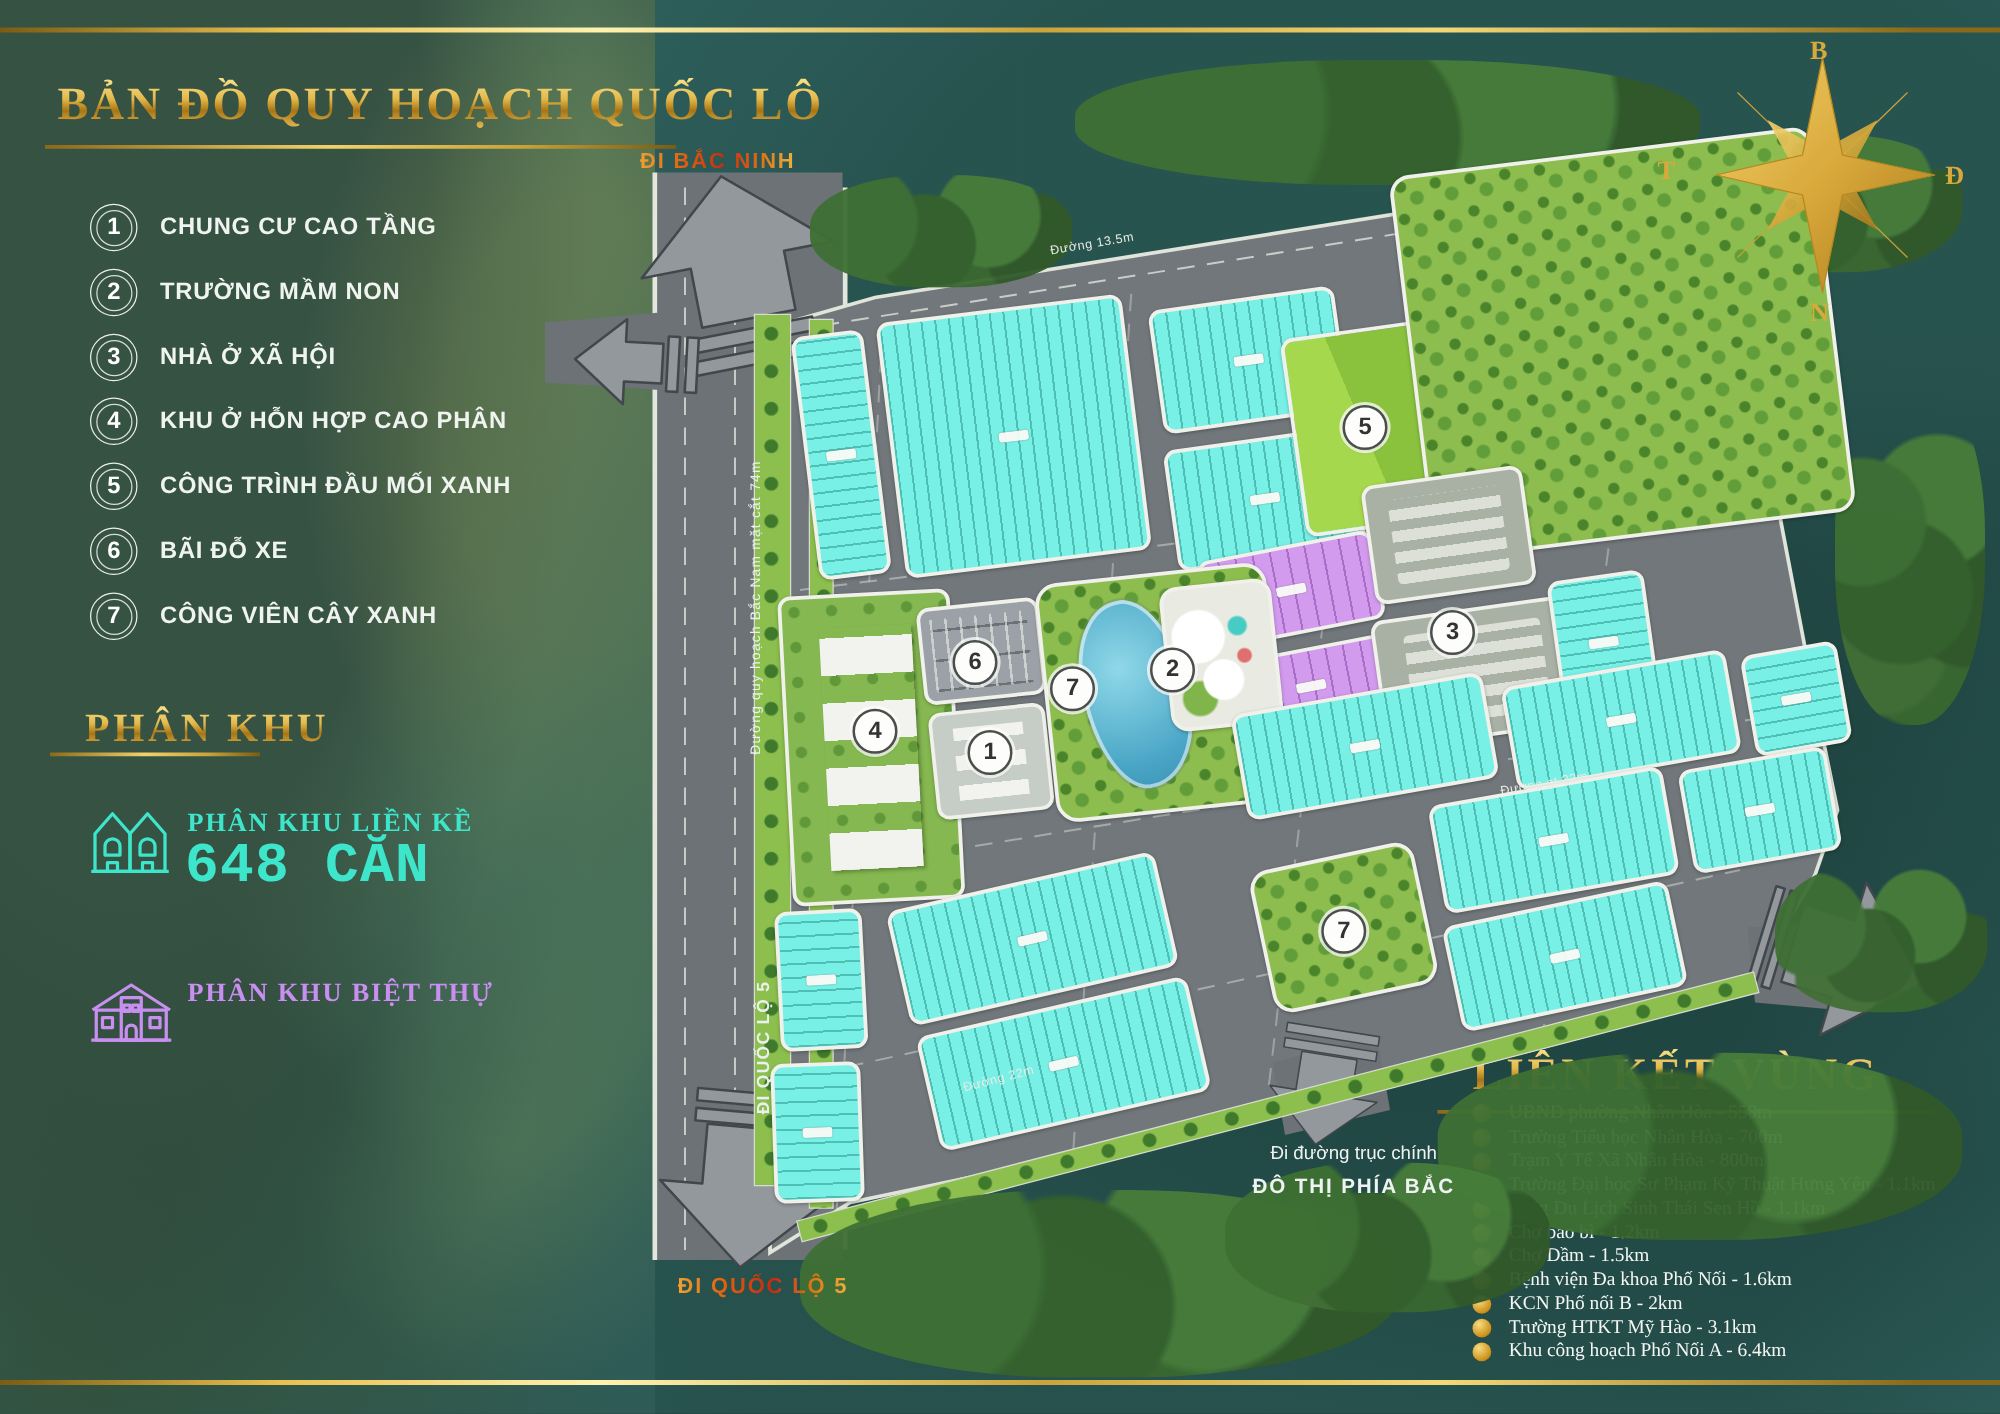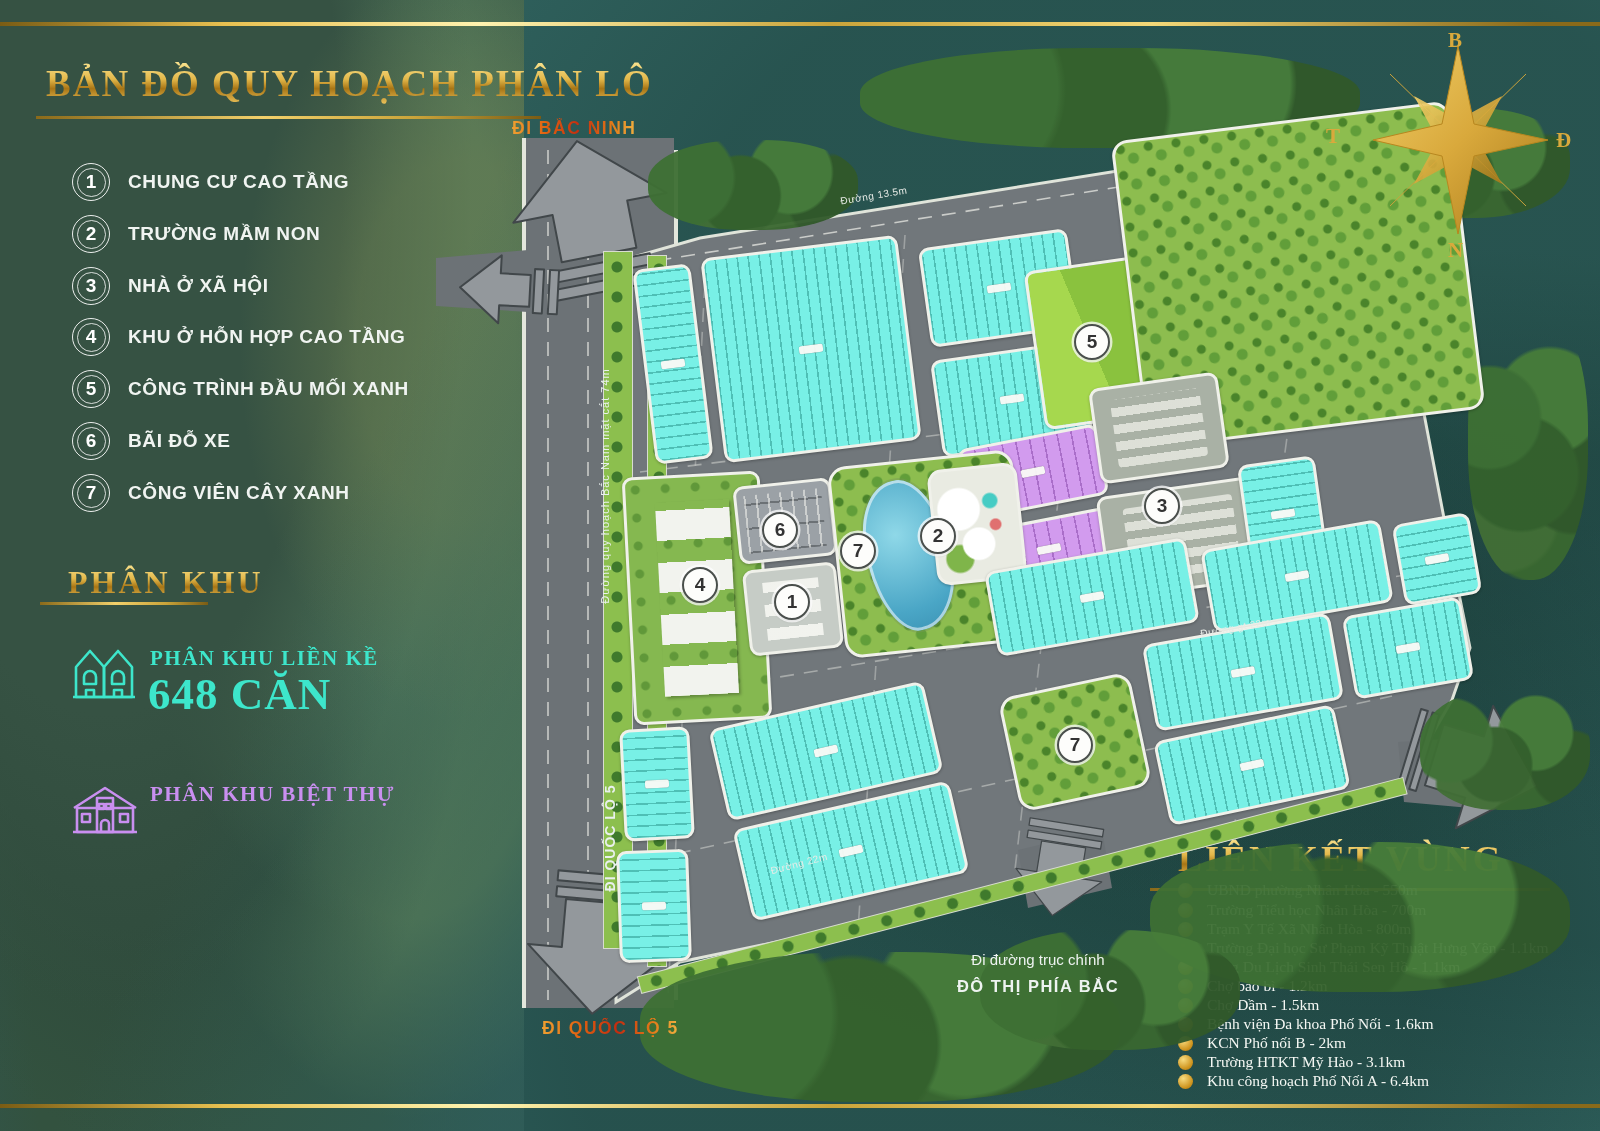--- a/index.html
+++ b/index.html
@@ -122,7 +122,7 @@
   <div class="goldline" style="top:22px"></div>
   <div class="goldline" style="top:1104px"></div>
 
-  <div class="page-title gold-text">BẢN ĐỒ QUY HOẠCH PHÂN LÔ</div>
+  <div class="page-title gold-text">BẢN ĐỒ QUY HOẠCH QUỐC LÔ</div>
   <div class="underline-gold" style="left:36px;top:116px;width:505px"></div>
 
   <div class="lgd-row" style="top:163px">

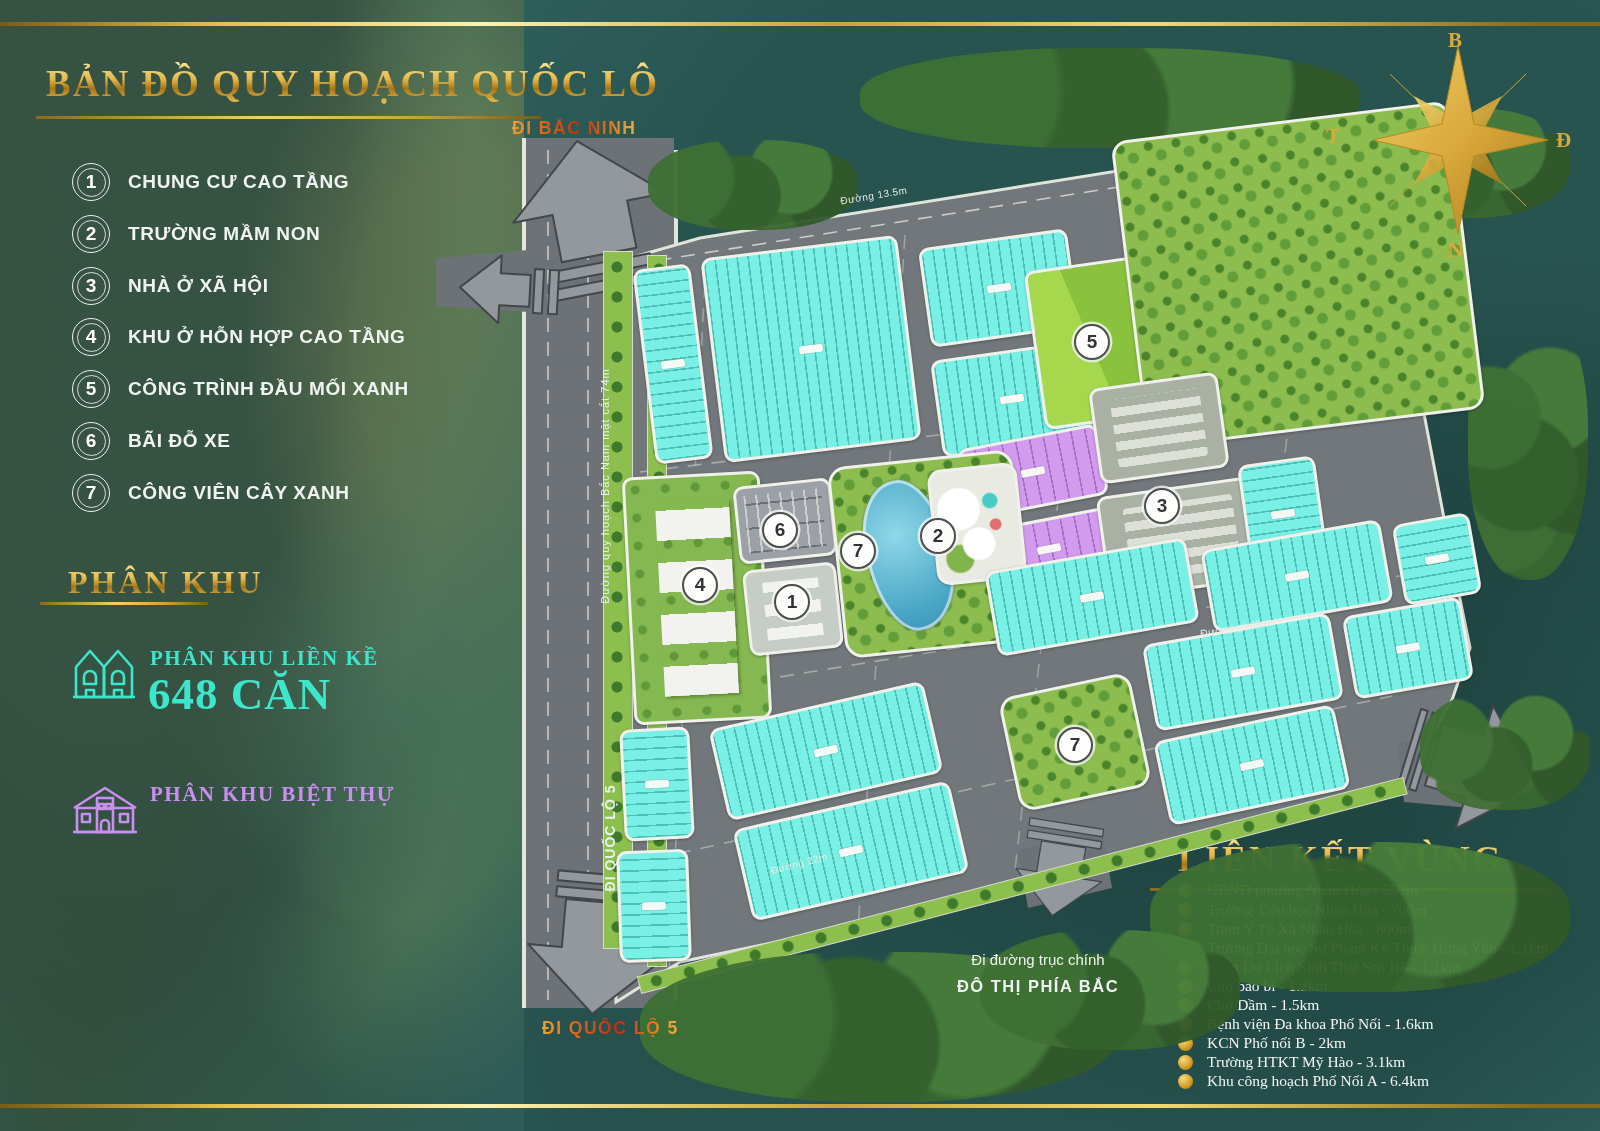--- a/index.html
+++ b/index.html
@@ -147,7 +147,7 @@
     <div class="lgd-circle">
         <div class="lgd-inner">4</div>
       </div>
-    <div class="lgd-label">KHU Ở HỖN HỢP CAO TẦNG</div>
+    <div class="lgd-label">KHU Ở HỖN HỢP CAO PHÂN</div>
   </div>
   <div class="lgd-row" style="top:370px">
     <div class="lgd-circle">

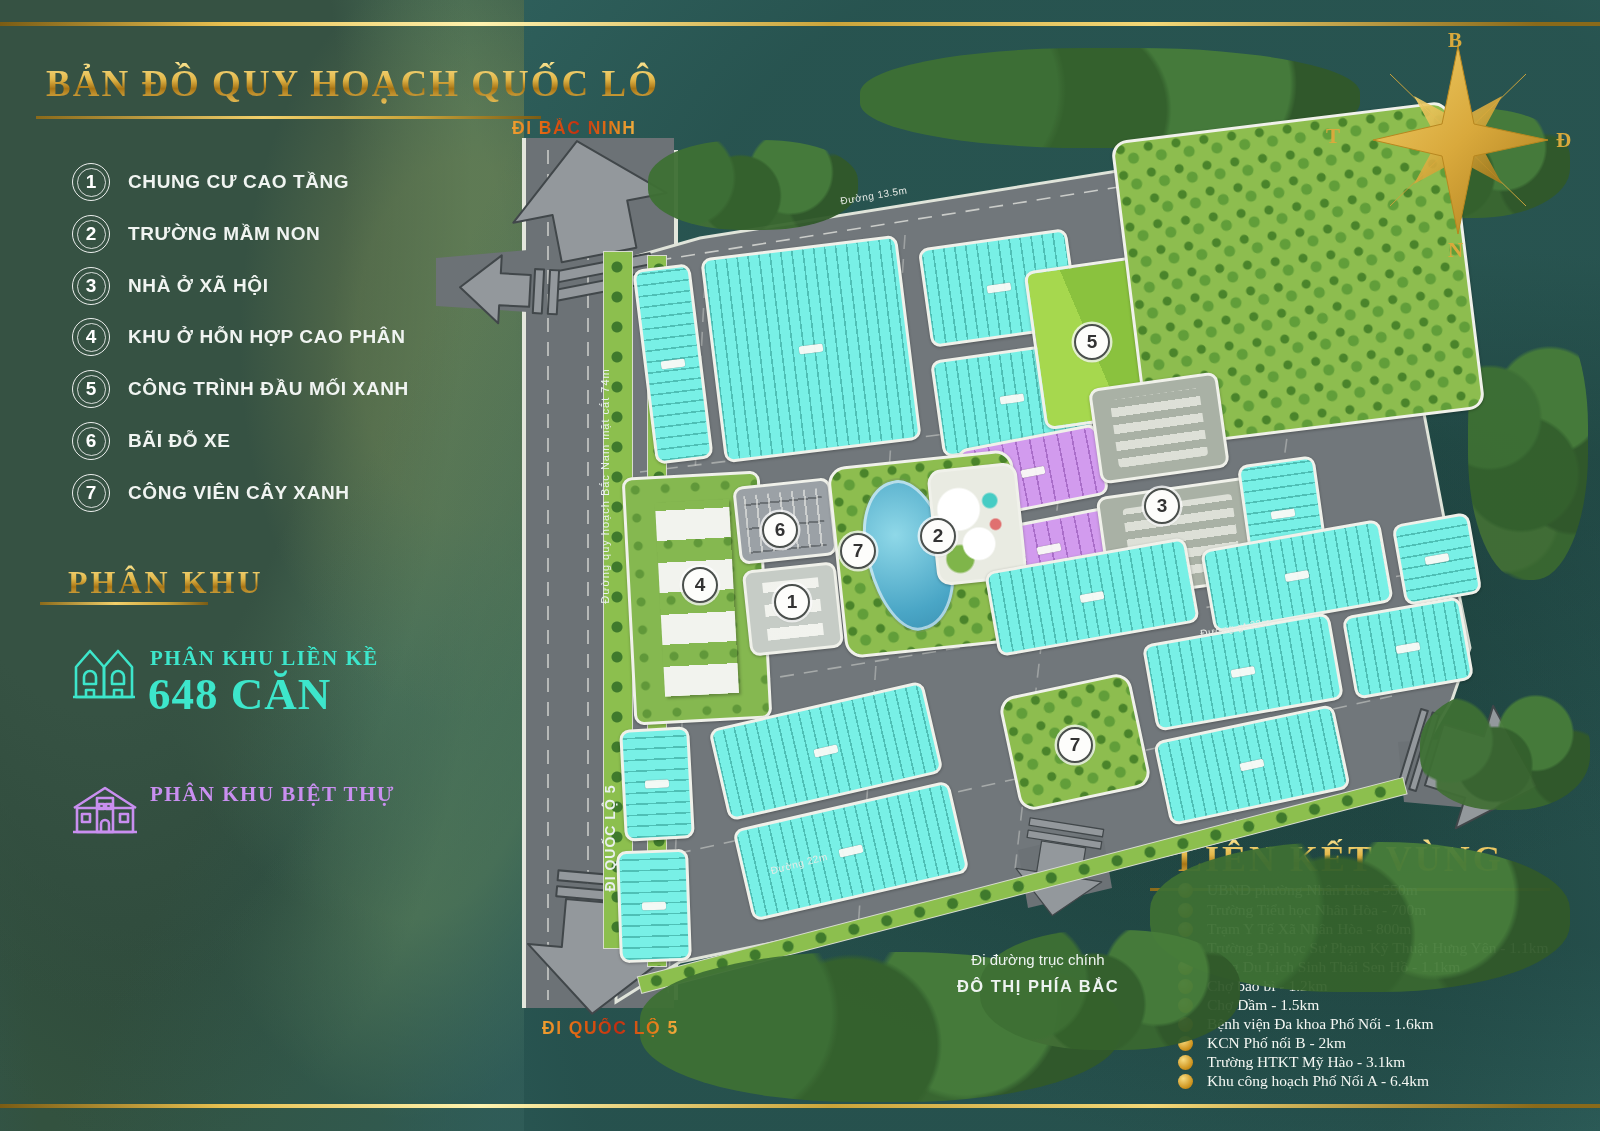--- a/index.html
+++ b/index.html
@@ -42,7 +42,7 @@
   .pk-heading{position:absolute;left:68px;top:564px;font-size:32px;letter-spacing:3px;}
   .pk-label{position:absolute;left:150px;font-family:"Liberation Serif",serif;font-weight:bold;
     font-size:21px;letter-spacing:1.5px;}
-  .pk-value{position:absolute;left:148px;font-family:Liberation Serif, serif;font-weight:bold;
+  .pk-value{position:absolute;left:148px;font-family:Liberation Mono, monospace;font-weight:bold;
     font-size:45px;letter-spacing:1px;}
   .teal{color:#3de6cb;} .purple{color:#c98ff0;}
   

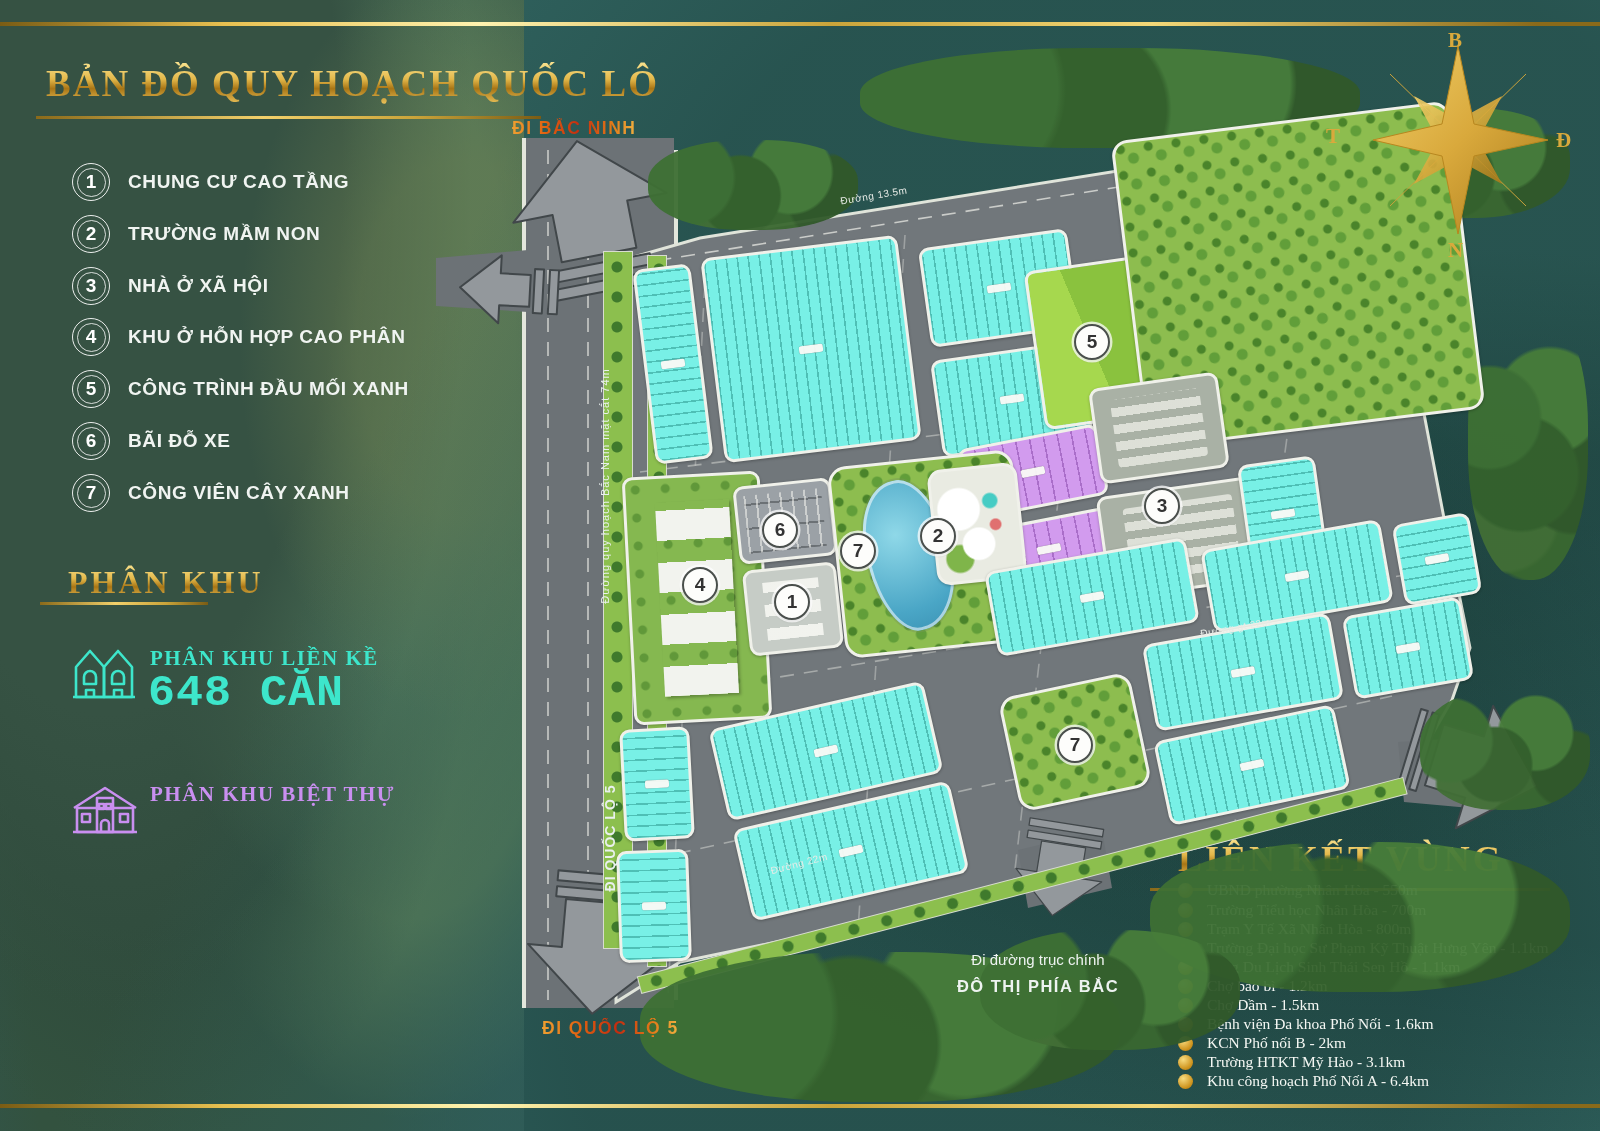--- a/index.html
+++ b/index.html
@@ -110,7 +110,7 @@
   .road-lbl{position:absolute;z-index:4;font-size:10px;color:#e7ebe6;letter-spacing:.5px;white-space:nowrap;}
   .v-lbl{position:absolute;z-index:4;text-align:center;transform:rotate(-90deg);color:#e9f0ee;white-space:nowrap;}
   .dir-red{position:absolute;z-index:6;font-size:17.5px;letter-spacing:1.5px;white-space:nowrap;}
-  .axis-lbl{position:absolute;left:928px;width:220px;text-align:center;z-index:6;color:#eef3f1;margin-top:37px;}
+  .axis-lbl{position:absolute;left:973px;width:220px;text-align:center;z-index:6;color:#eef3f1;}
   .compass-lbl{position:absolute;z-index:6;font-family:"Liberation Serif",serif;font-weight:bold;
     font-size:21px;color:#d9a93c;}
 </style>

